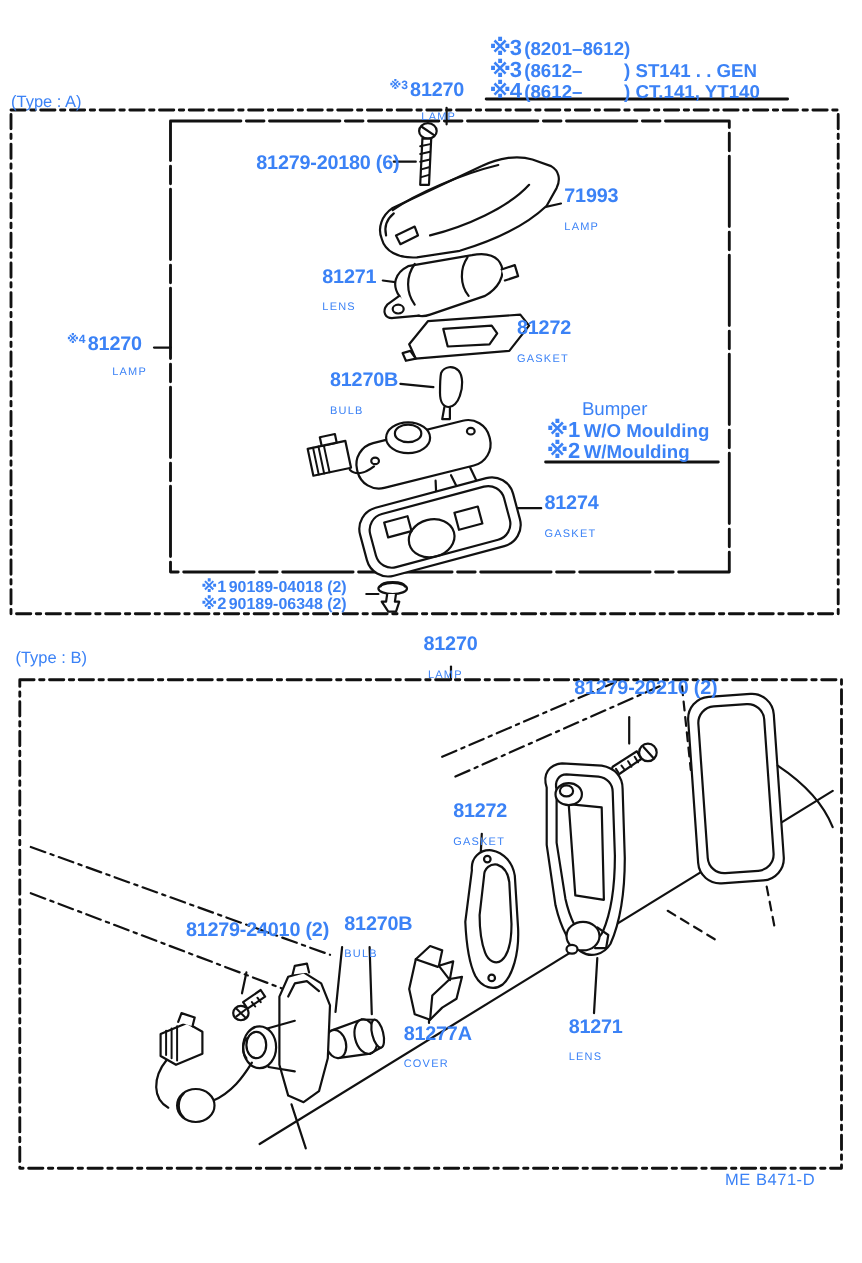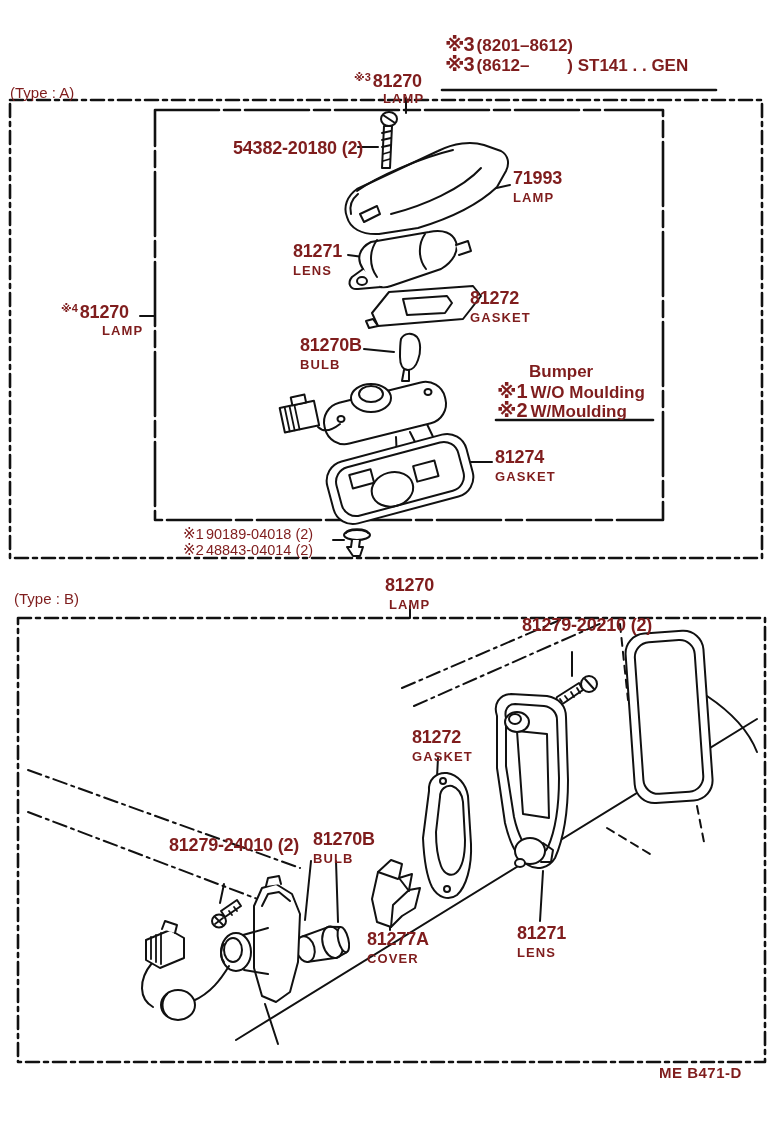--- a/index.html
+++ b/index.html
@@ -4,7 +4,7 @@
 <style>
   html,body{margin:0;padding:0;background:#fff}
   #stage{position:relative;width:784px;height:1148px;background:#fff;overflow:hidden;
-         font-family:"Liberation Sans","DejaVu Sans",sans-serif;color:#7f1d1d}
+         font-family:"Liberation Sans","DejaVu Sans",sans-serif;color:#3b82f6}
   #art{position:absolute;left:0;top:0}
   #art *{stroke:#111;fill:none;stroke-width:2;stroke-linecap:round;stroke-linejoin:round}
   #art .w{fill:#fff}

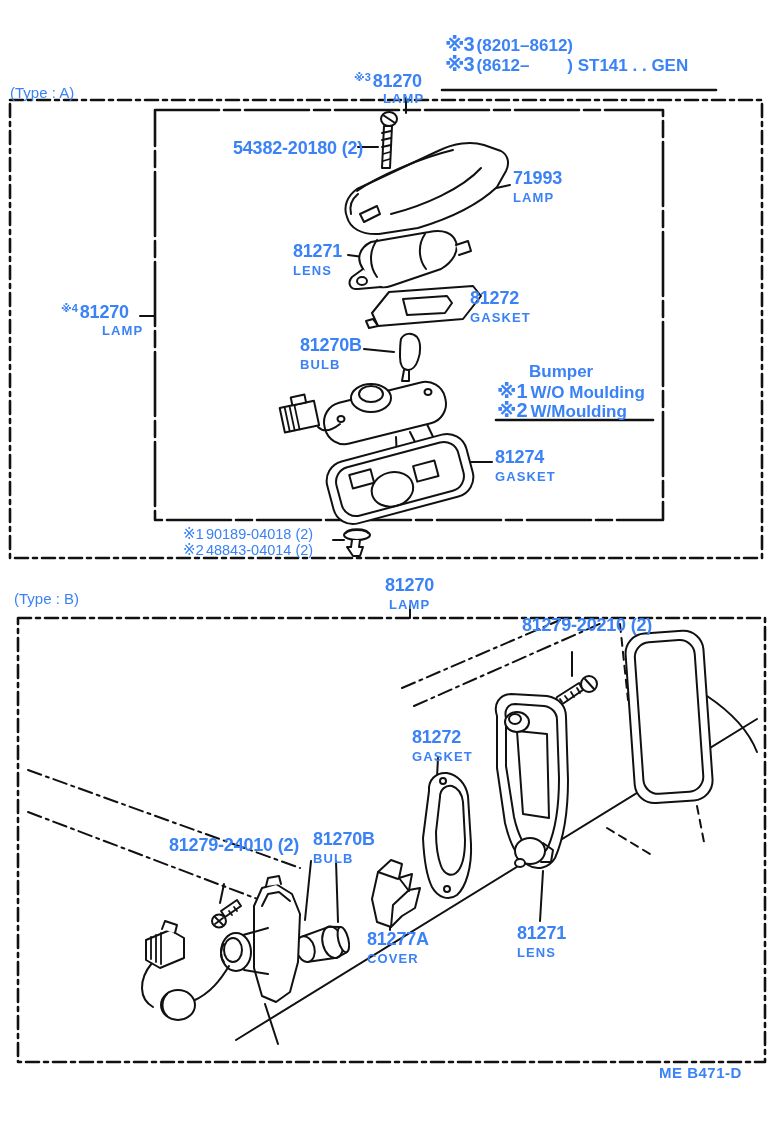--- a/index.html
+++ b/index.html
@@ -228,6 +228,7 @@
 
   <div class="spec-line" style="left:445px;top:34px"><span class="mark">※3</span><span class="txt">(8201–8612)</span></div>
   <div class="spec-line" style="left:445px;top:54px"><span class="mark">※3</span><span class="txt">(8612–        ) ST141 . . GEN</span></div>
+  <div class="spec-line" style="left:445px;top:73px"><span class="mark">※4</span><span class="txt">(8612–        ) CT.141, YT140</span></div>
 
   <div class="abs type-label" style="left:10px;top:84px">(Type : A)</div>
 

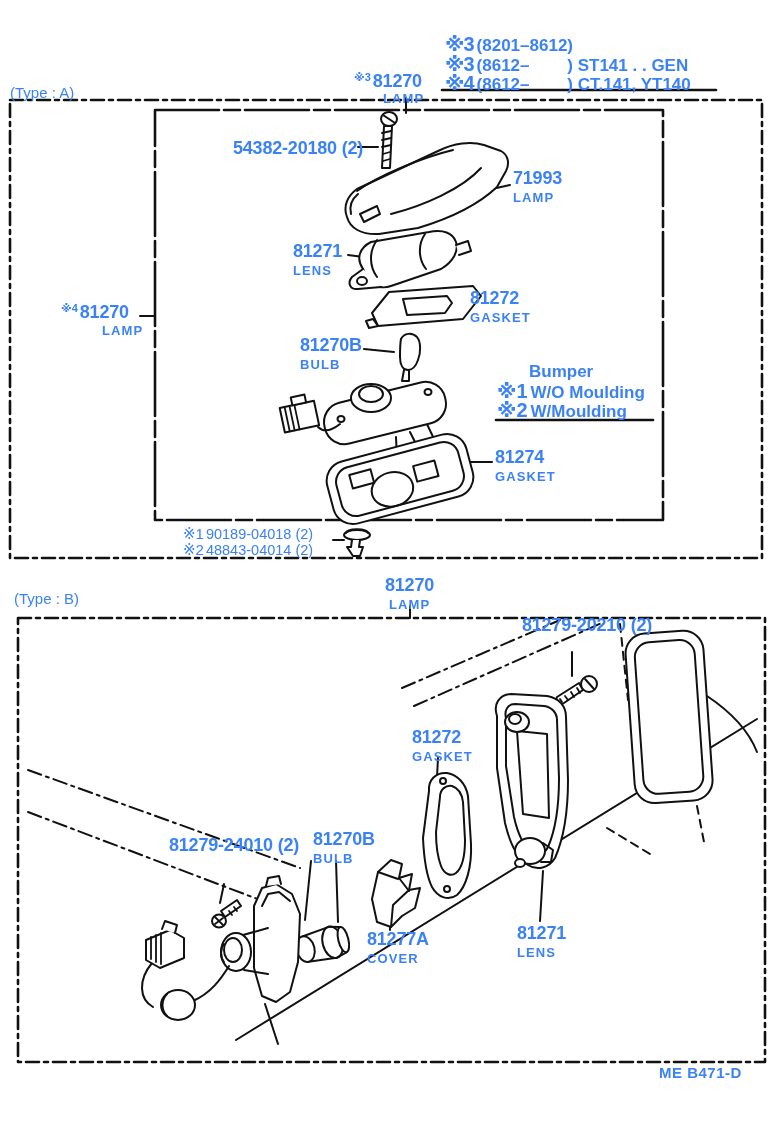--- a/index.html
+++ b/index.html
@@ -12,7 +12,7 @@
   #art .bold{stroke-width:2.6}
   .abs{position:absolute;white-space:nowrap}
   .num{font-size:18px;font-weight:bold;letter-spacing:-0.2px;line-height:1;display:inline-block}
-  .sub{font-size:13px;font-weight:bold;letter-spacing:1.1px;line-height:1;margin-top:3px}
+  .sub{font-size:10px;font-weight:normal;letter-spacing:1.1px;line-height:1;margin-top:13px}
   .spec-line{position:absolute;font-weight:bold;white-space:pre;line-height:1}
   .spec-line .mark{font-size:20px;letter-spacing:-1px;margin-right:3px}
   .spec-line .txt{font-size:17px}

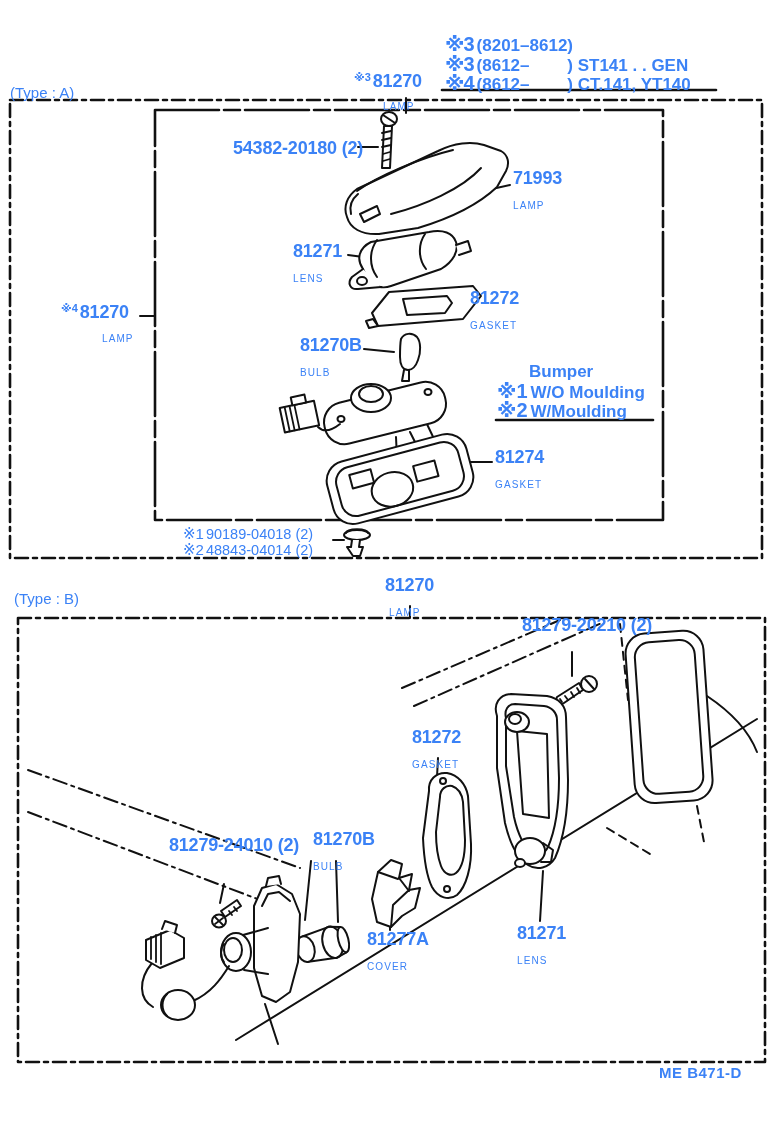--- a/index.html
+++ b/index.html
@@ -242,7 +242,7 @@
   </div>
   <div class="abs sub" style="left:102px;top:321px">LAMP</div>
 
-  <div class="abs num" style="left:233px;top:139px">54382-20180 (2)</div>
+  <div class="abs num" style="left:233px;top:139px">81279-20180 (6)</div>
 
   <div class="abs" style="left:513px;top:169px">
     <div class="num">71993</div>

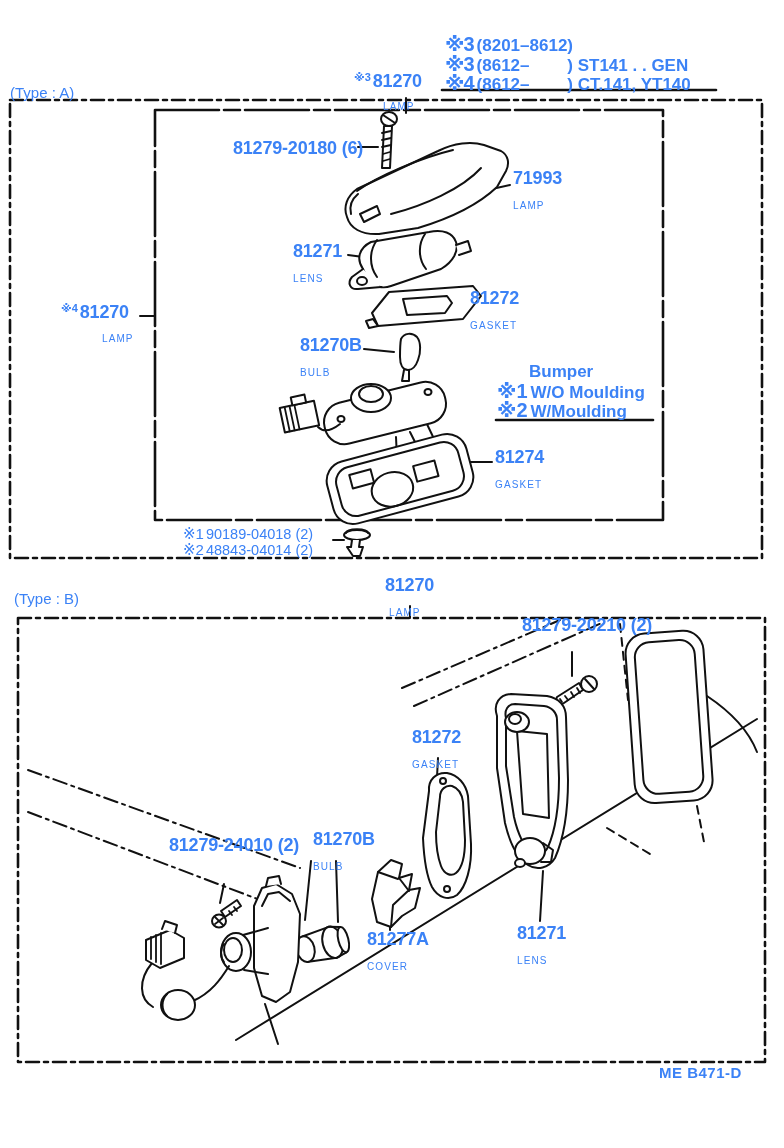--- a/index.html
+++ b/index.html
@@ -19,7 +19,7 @@
   .type-label{font-size:15px;font-weight:normal}
   .fastener{position:absolute;font-weight:normal;white-space:pre;font-size:14.5px;line-height:1}
   .fastener .mark{font-size:15px;margin-right:2px}
-  .bumper-title{font-size:17px;font-weight:bold}
+  .bumper-title{font-size:17px;font-weight:normal}
   .bumper-line{position:absolute;font-weight:bold;white-space:pre;line-height:1}
   .bumper-line .mark{font-size:20px;margin-right:3px}
   .bumper-line .txt{font-size:17px}

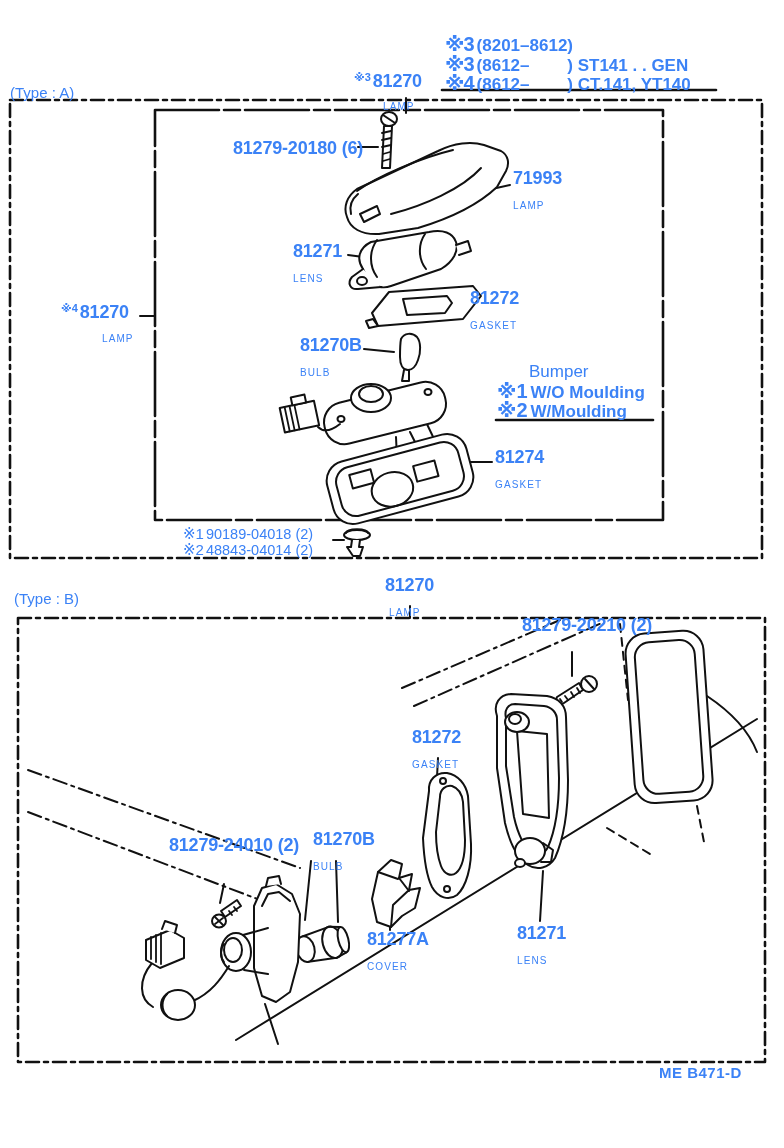--- a/index.html
+++ b/index.html
@@ -17,7 +17,7 @@
   .spec-line .mark{font-size:20px;letter-spacing:-1px;margin-right:3px}
   .spec-line .txt{font-size:17px}
   .type-label{font-size:15px;font-weight:normal}
-  .fastener{position:absolute;font-weight:normal;white-space:pre;font-size:14.5px;line-height:1}
+  .fastener{position:absolute;font-weight:bold;white-space:pre;font-size:14.5px;line-height:1}
   .fastener .mark{font-size:15px;margin-right:2px}
   .bumper-title{font-size:17px;font-weight:normal}
   .bumper-line{position:absolute;font-weight:bold;white-space:pre;line-height:1}

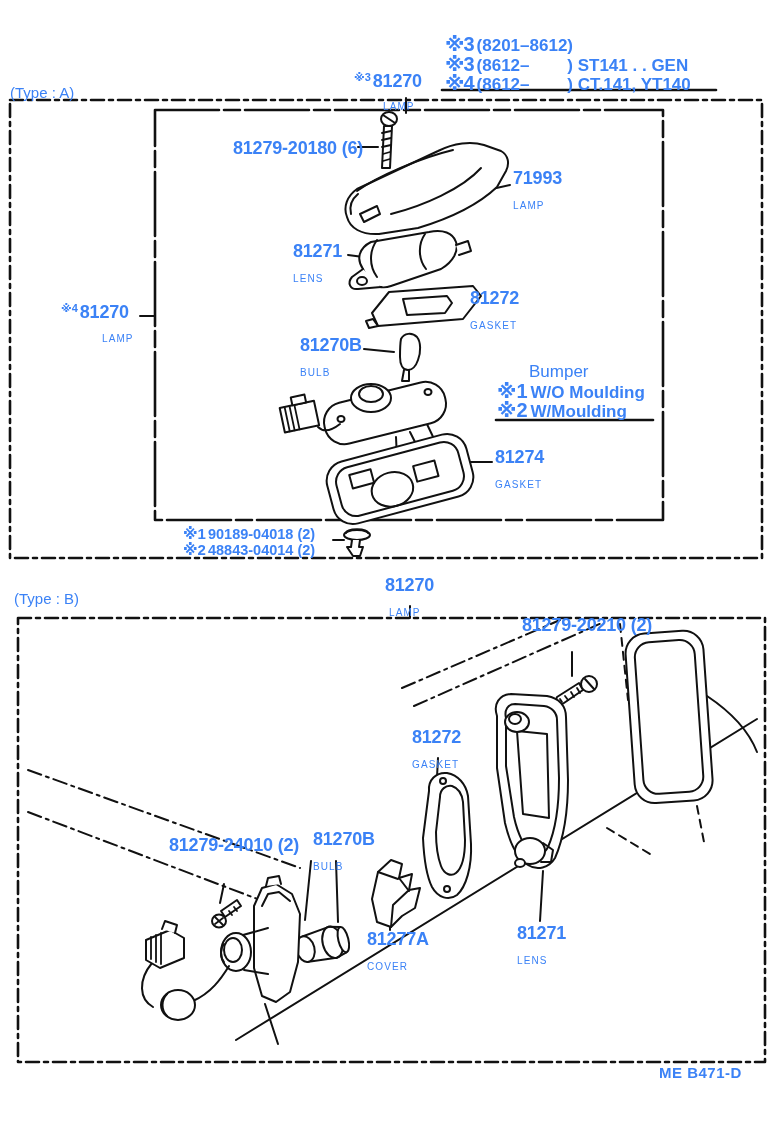--- a/index.html
+++ b/index.html
@@ -274,7 +274,7 @@
   </div>
 
   <div class="fastener" style="left:183px;top:526px"><span class="mark">※1</span><span>90189-04018 (2)</span></div>
-  <div class="fastener" style="left:183px;top:542px"><span class="mark">※2</span><span>48843-04014 (2)</span></div>
+  <div class="fastener" style="left:183px;top:542px"><span class="mark">※2</span><span>90189-06348 (2)</span></div>
 
   <div class="abs" style="left:385px;top:576px">
     <div class="num">81270</div>

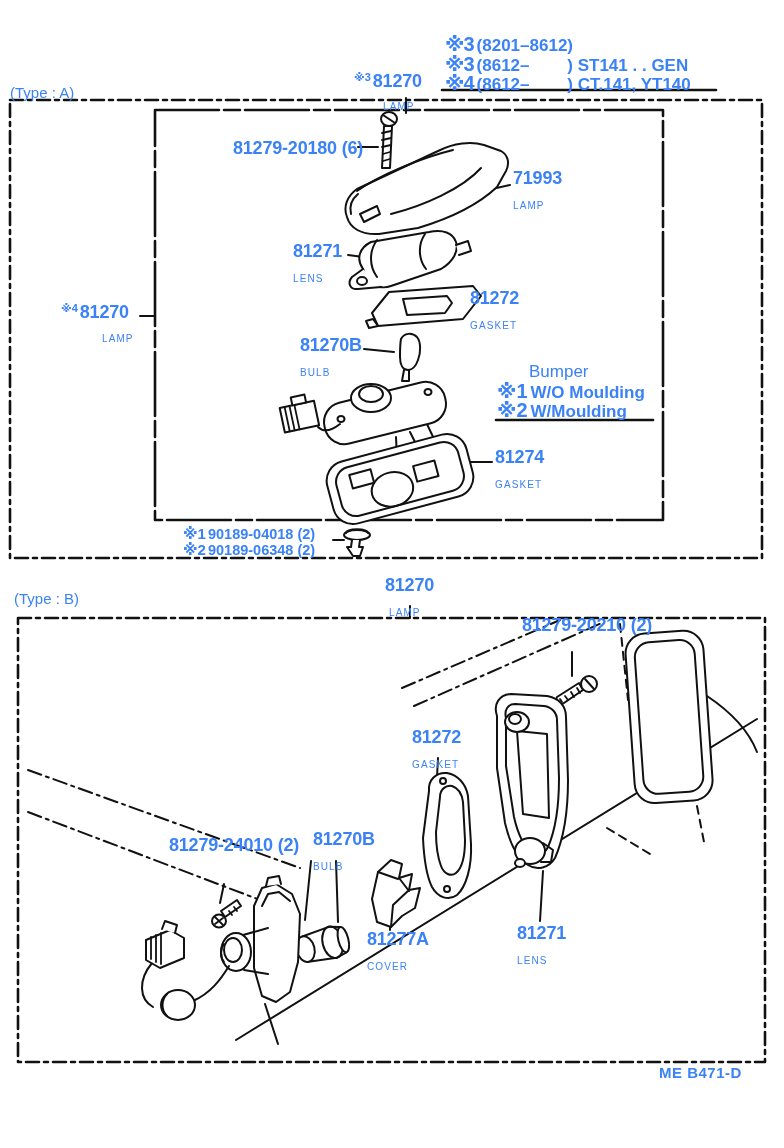--- a/index.html
+++ b/index.html
@@ -24,7 +24,7 @@
   .bumper-line .mark{font-size:20px;margin-right:3px}
   .bumper-line .txt{font-size:17px}
   .lamp-mark{font-size:11px;font-weight:bold;vertical-align:6px;margin-right:2px}
-  .code{font-size:15px;font-weight:bold;letter-spacing:0.5px}
+  .code{font-size:15px;font-weight:normal;letter-spacing:0.5px}
 </style>
 </head>
 <body>

